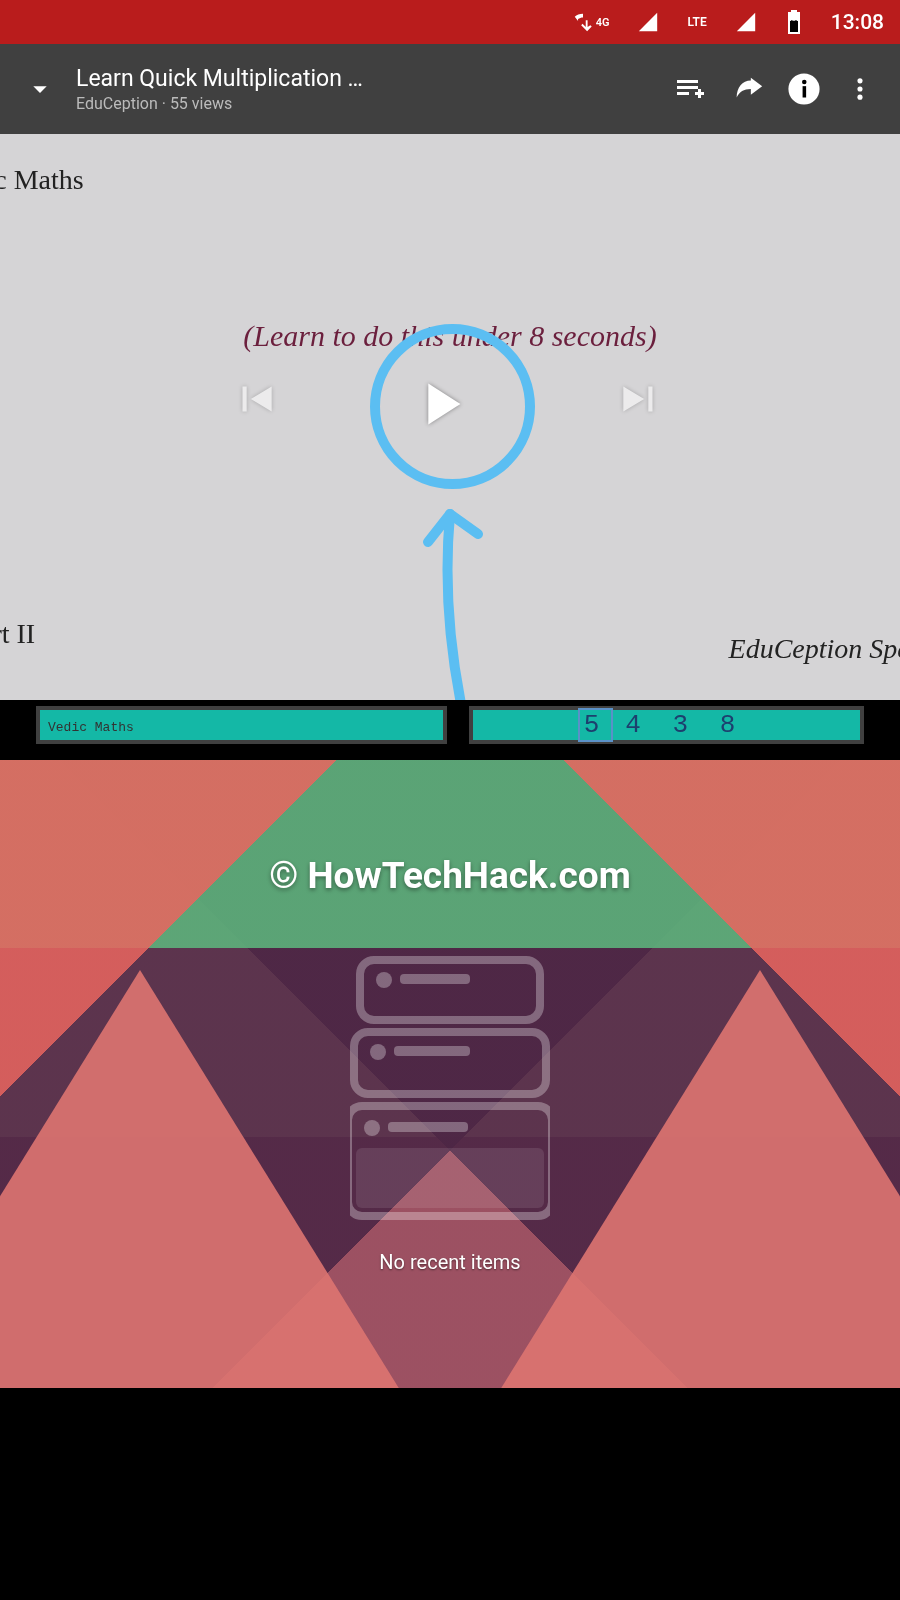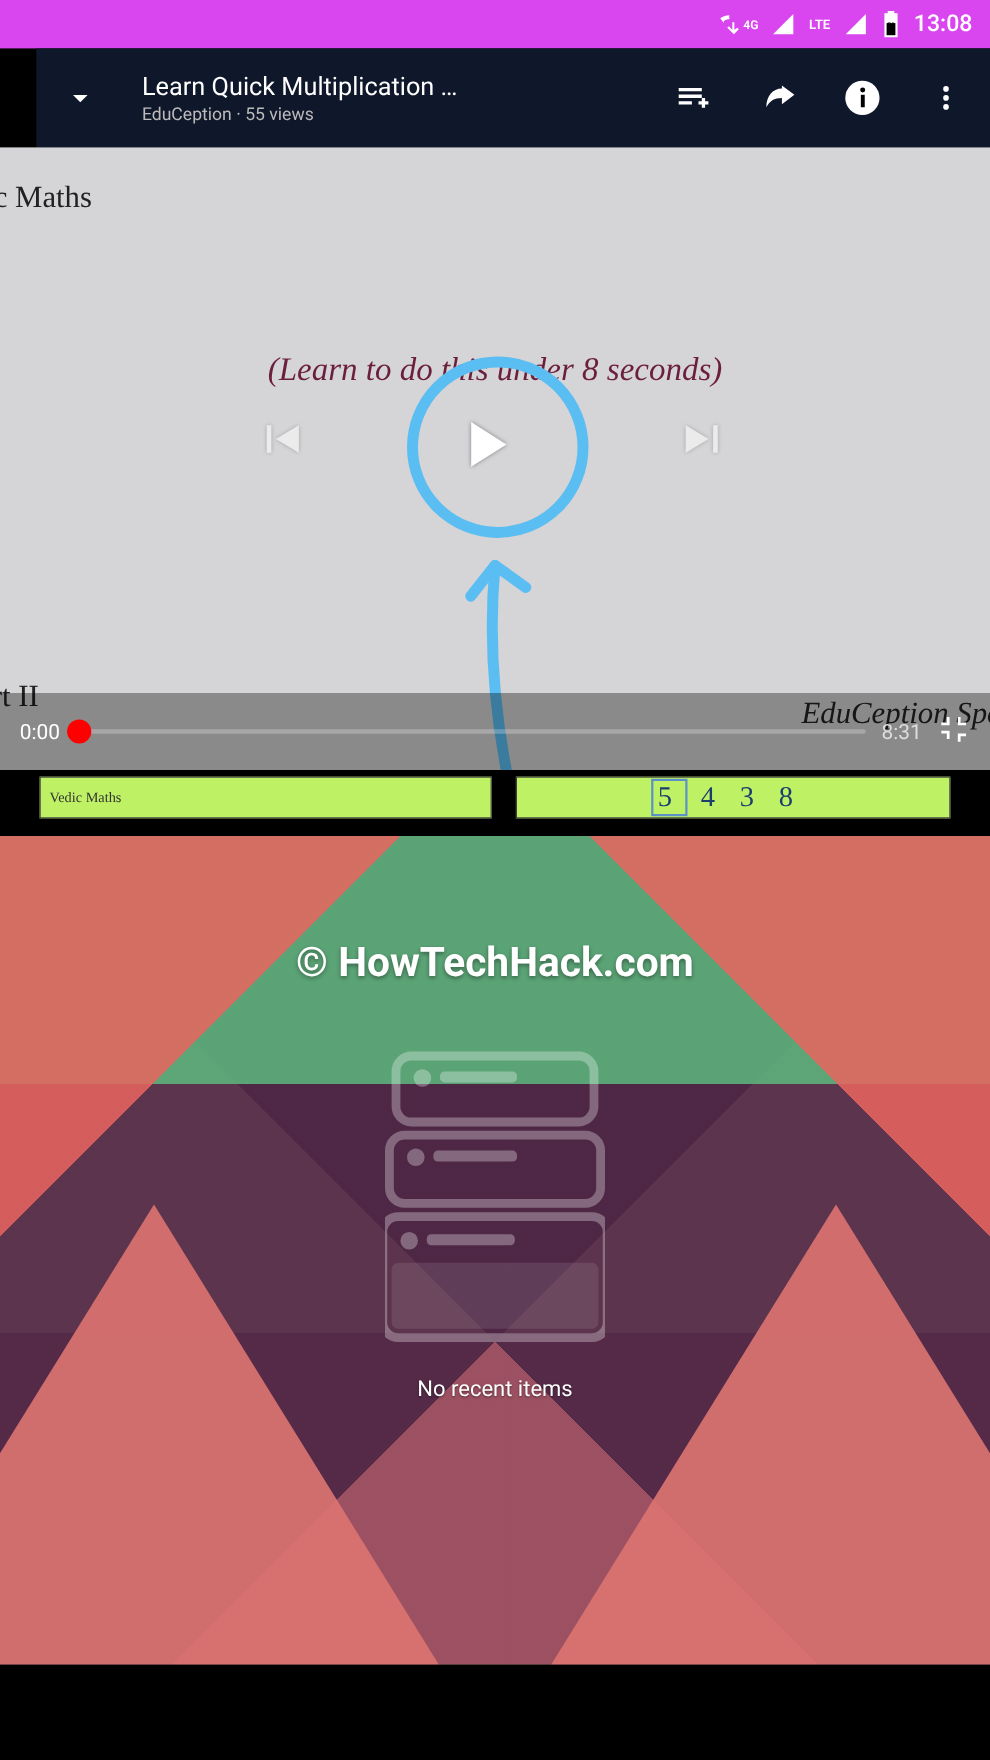--- a/index.html
+++ b/index.html
@@ -14,12 +14,12 @@
   
   .status-bar {
     height: 44px;
-    background: #d946ef;
+    background: #b91c1c;
     display: flex;
     justify-content: flex-end;
     align-items: center;
     padding: 0 16px;
-    gap: 12px;
+    gap: 28px;
     color: #fff;
   }
   .status-bar .icon-slot { display: flex; align-items: center; gap: 2px; }

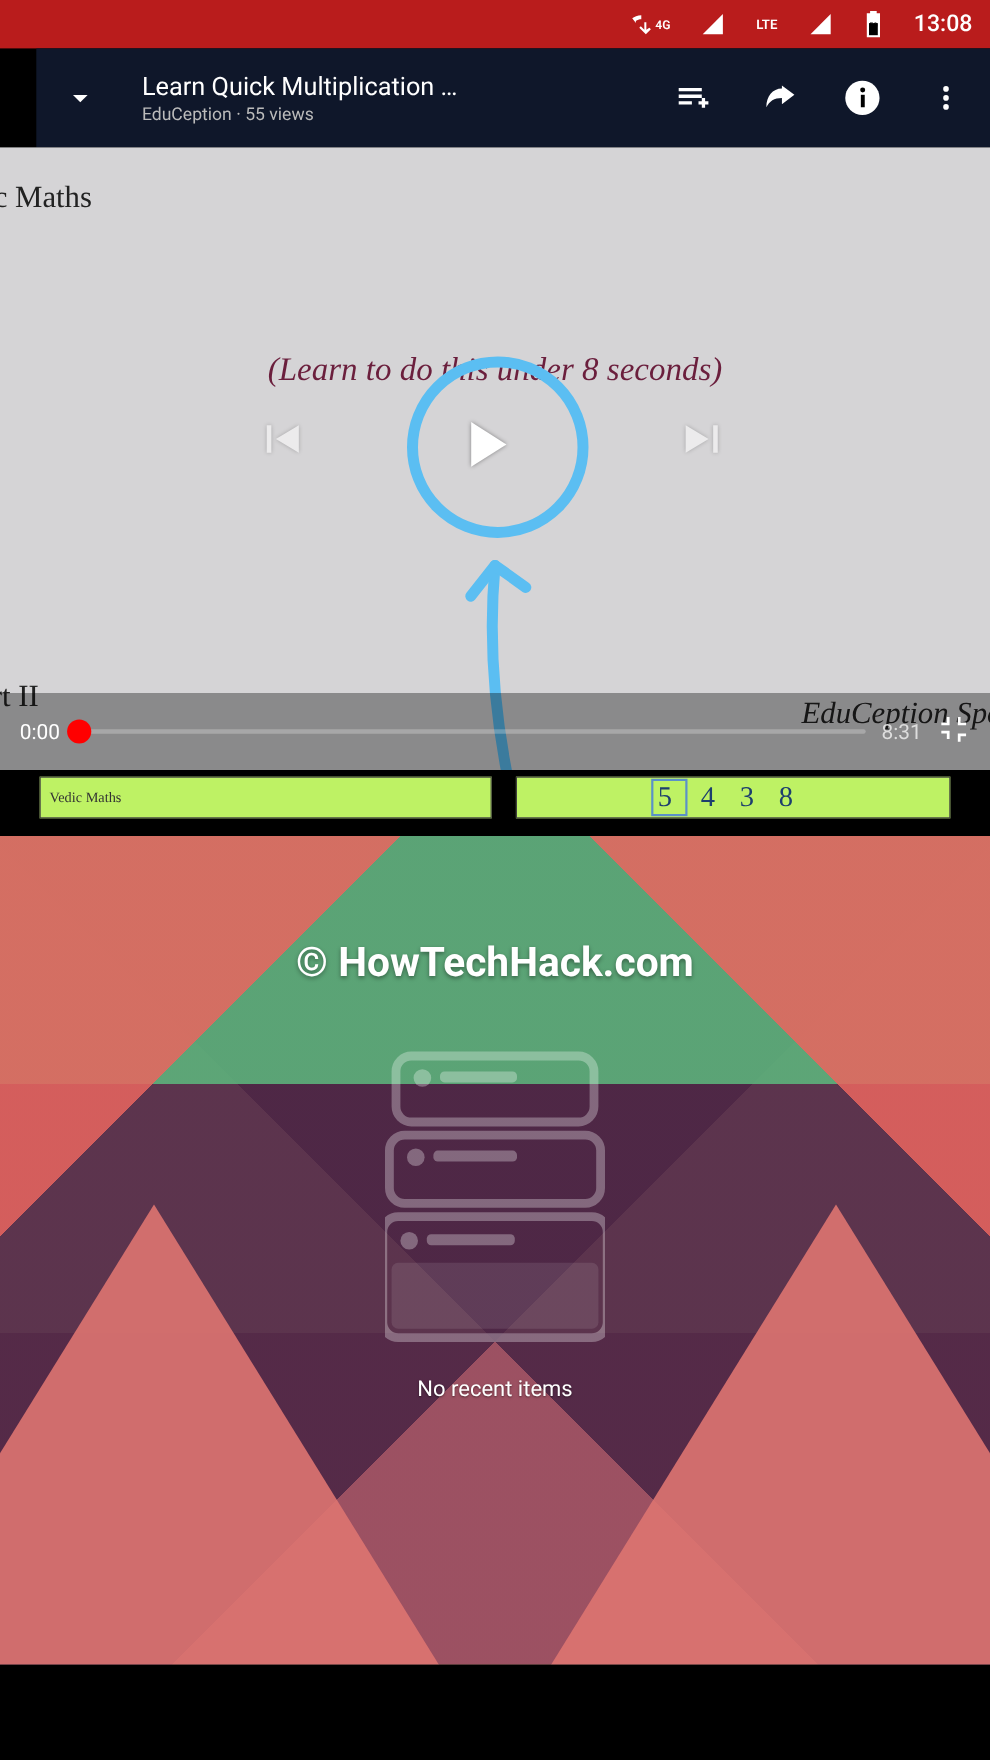--- a/index.html
+++ b/index.html
@@ -31,13 +31,12 @@
   
   .header {
     height: 90px;
-    background: #0f172a;
+    background: #404040;
     display: flex;
     align-items: center;
     padding: 0 12px;
-    gap: 20px;
+    gap: 0;
     color: #fff;
-    margin-left: 33px;
   }
   .titles { flex: 1; min-width: 0; margin-left: 8px; }
   .title-main { font-size: 23px; white-space: nowrap; overflow: hidden; text-overflow: ellipsis; }

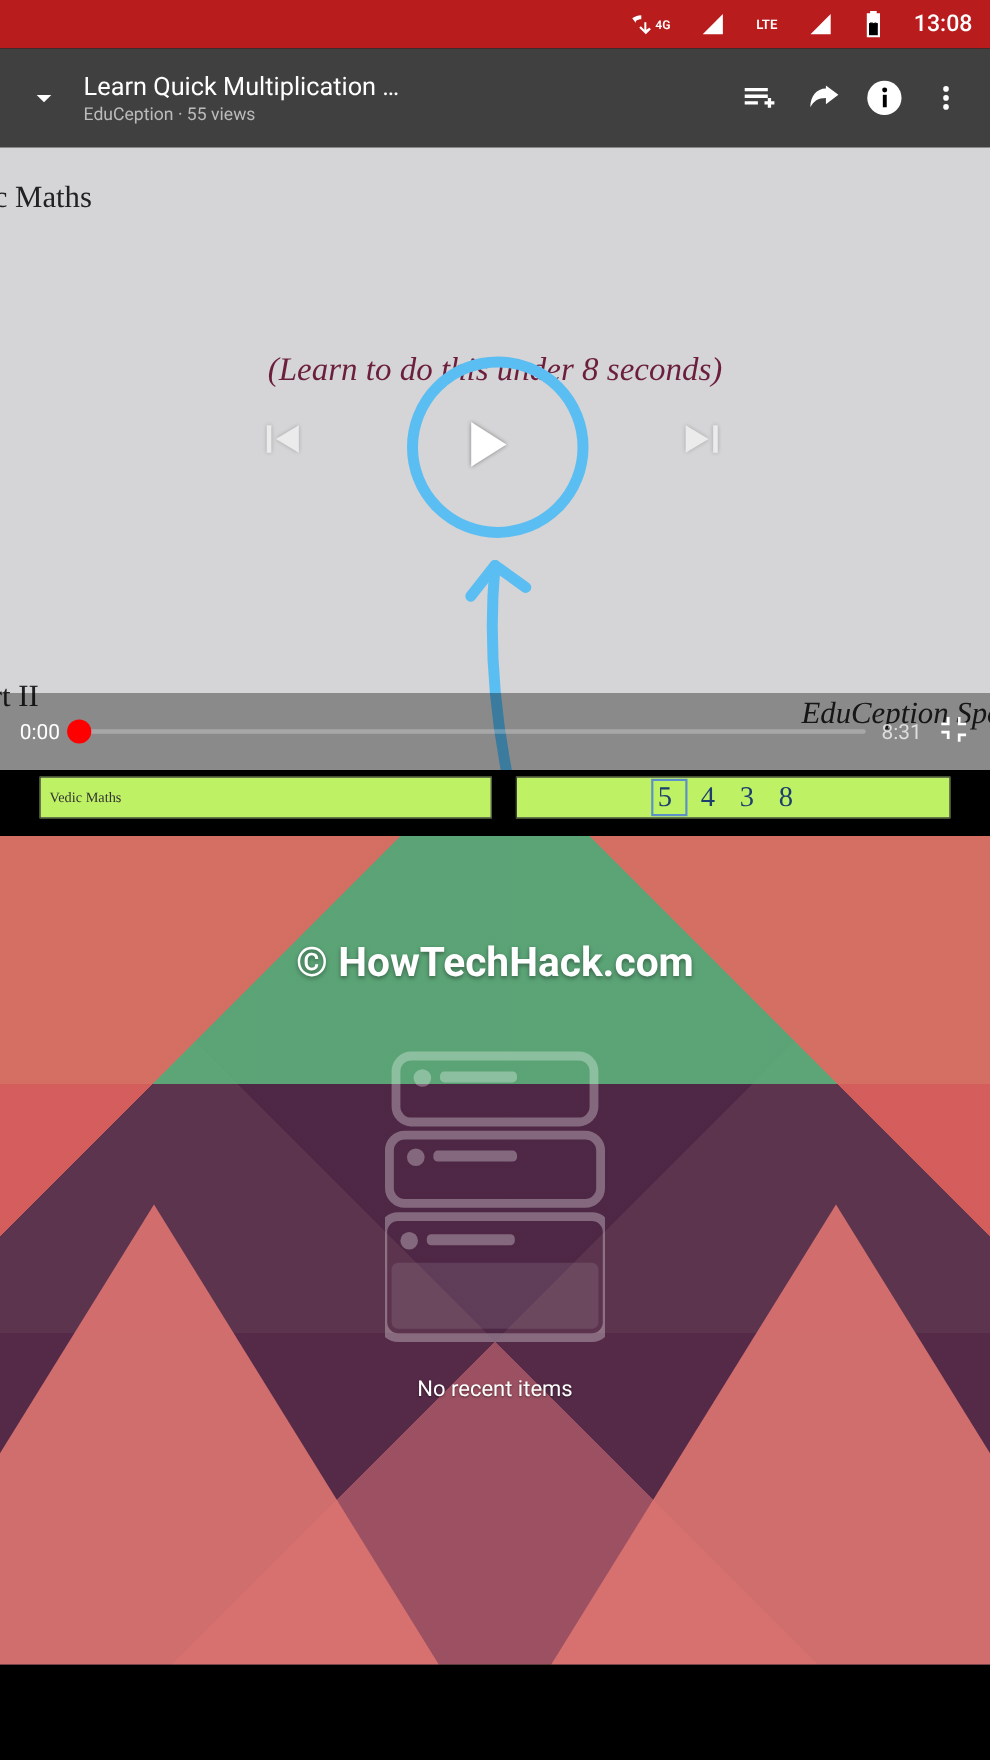--- a/index.html
+++ b/index.html
@@ -231,19 +231,6 @@
     </div>
   </div>
 
-  <div class="seek-bar">
-    <span class="time-left">0:00</span>
-    <div class="progress">
-       <div class="buffered"></div>
-       <div class="thumb"></div>
-    </div>
-    <span class="time-right">8:31</span>
-    <span class="exit-fs">
-      <svg width="30" height="30" viewBox="0 0 24 24" fill="#fff">
-        <path d="M9 3H7v4H3v2h6zM3 15h4v4h2v-6H3zM15 3v6h6V7h-4V3zM15 15v6h2v-4h4v-2z"></path>
-      </svg>
-    </span>
-  </div>
 </div>
 
 <div class="strip-wrap">

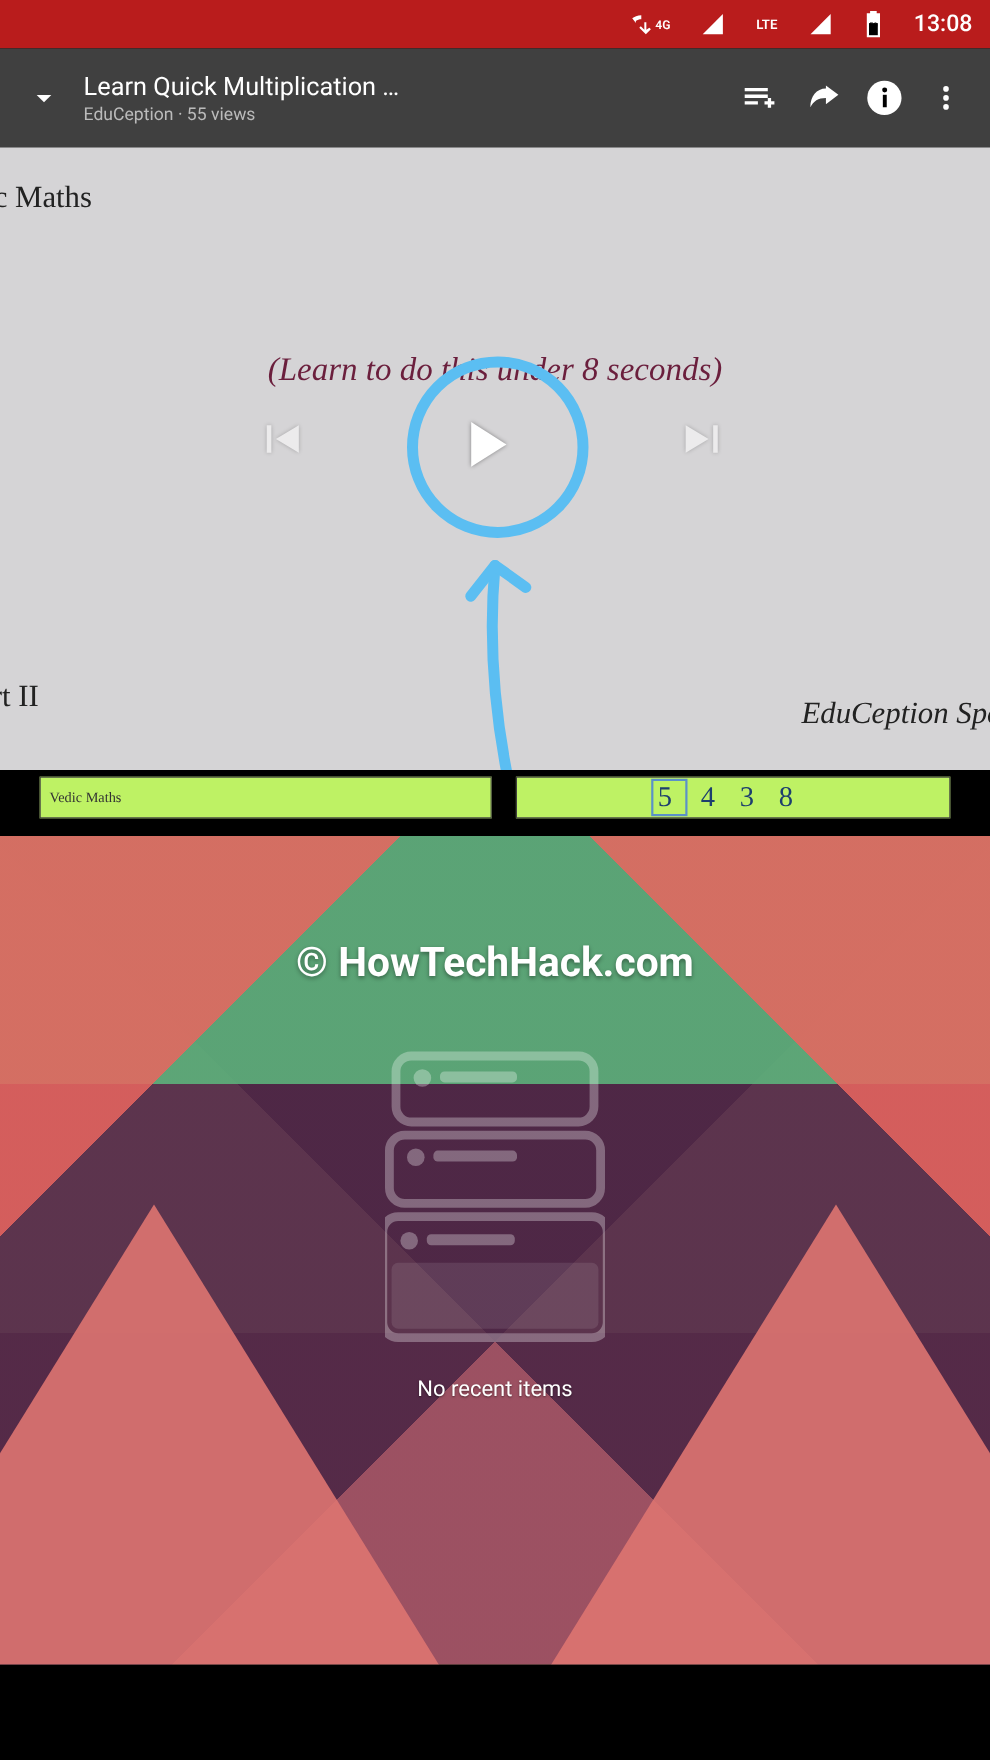--- a/index.html
+++ b/index.html
@@ -97,7 +97,7 @@
   .thumb-strip {
     background:#000; height:60px; display:flex; align-items:flex-start; gap:22px; padding:6px 36px 0;
   }
-  .thumb-card { background:#bef264; border:1px solid #404040; height:38px; flex:1; position:relative; font-family:Liberation Serif, serif;}
+  .thumb-card { background:#14b8a6; border:4px solid #404040; height:38px; flex:1; position:relative; font-family:Liberation Mono, monospace;}
   .thumb-card.small-label { font-size:13px; padding:10px 8px 0; color:#333;}
   .thumb-card.numbers { display:flex; align-items:center; justify-content:center; font-size:26px; color:#1d3f6e; letter-spacing:8px;}
   .thumb-card.numbers span { border:2px solid #5b91c8; padding:0 4px; margin-right:8px;}

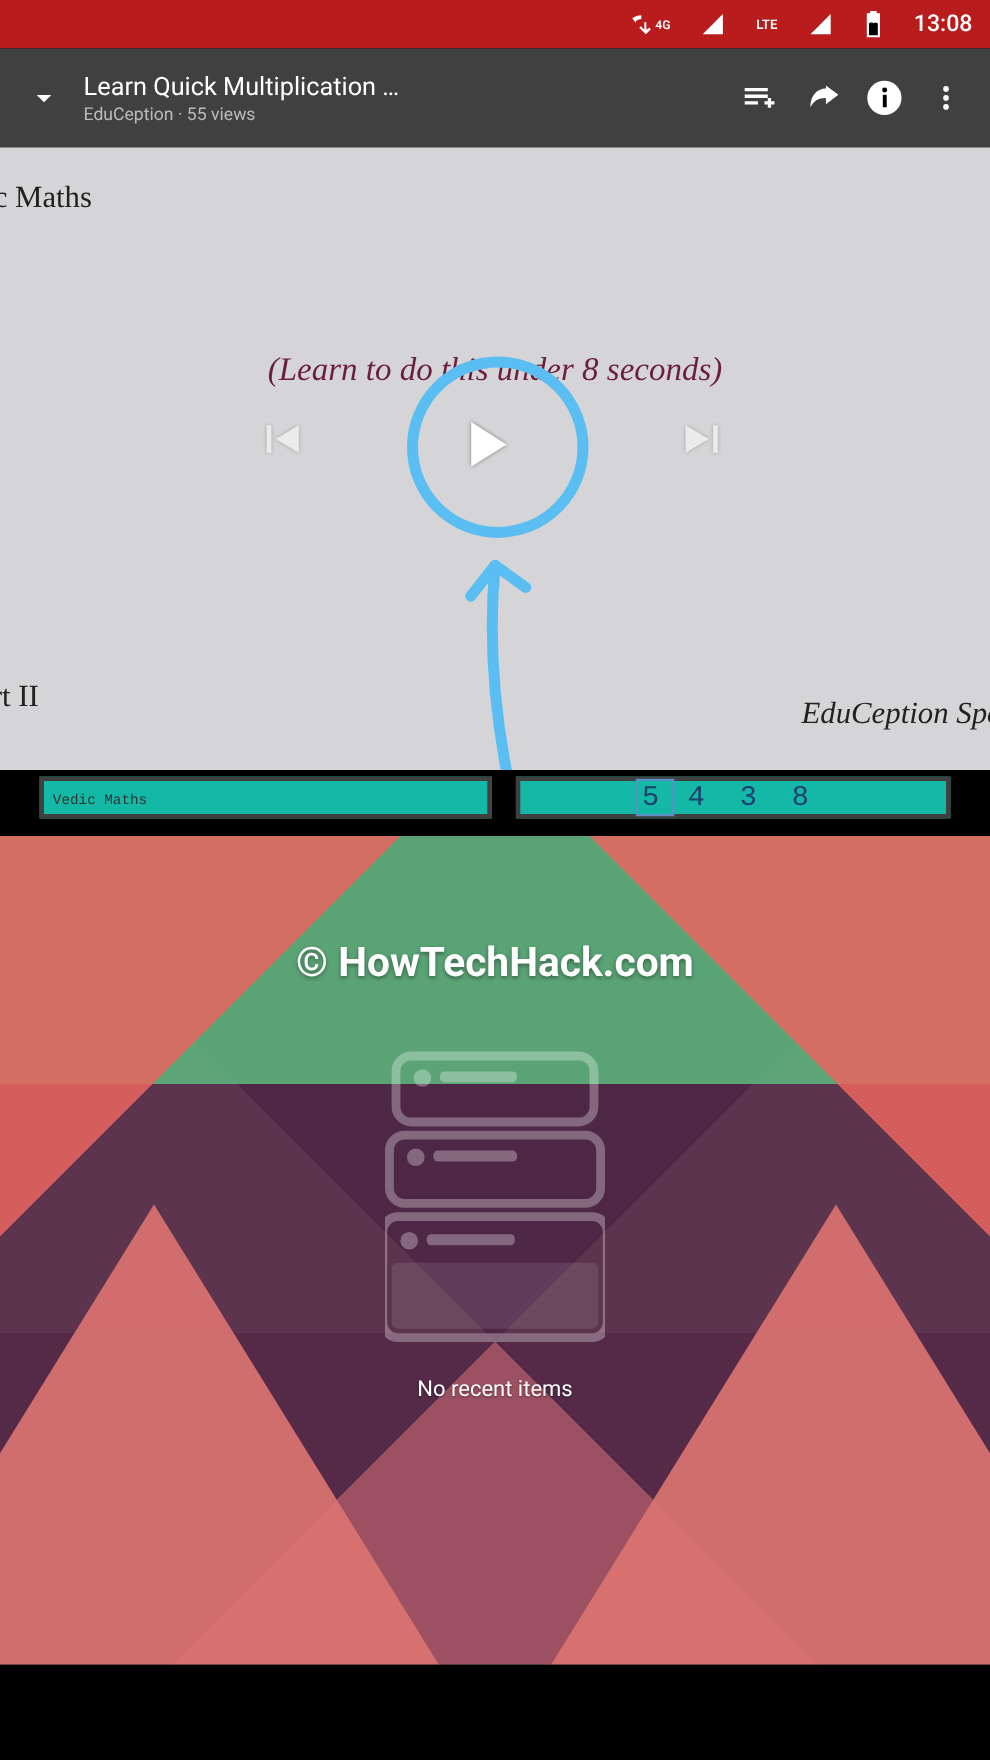--- a/index.html
+++ b/index.html
@@ -106,7 +106,7 @@
 
   
   .recents {
-    position:relative; height:753px; overflow:hidden;
+    position:relative; height:628px; overflow:hidden;
     background:
       linear-gradient(135deg, rgba(233,101,95,.85) 0 22%, transparent 22%),
       linear-gradient(-135deg, rgba(233,101,95,.85) 0 22%, transparent 22%),

